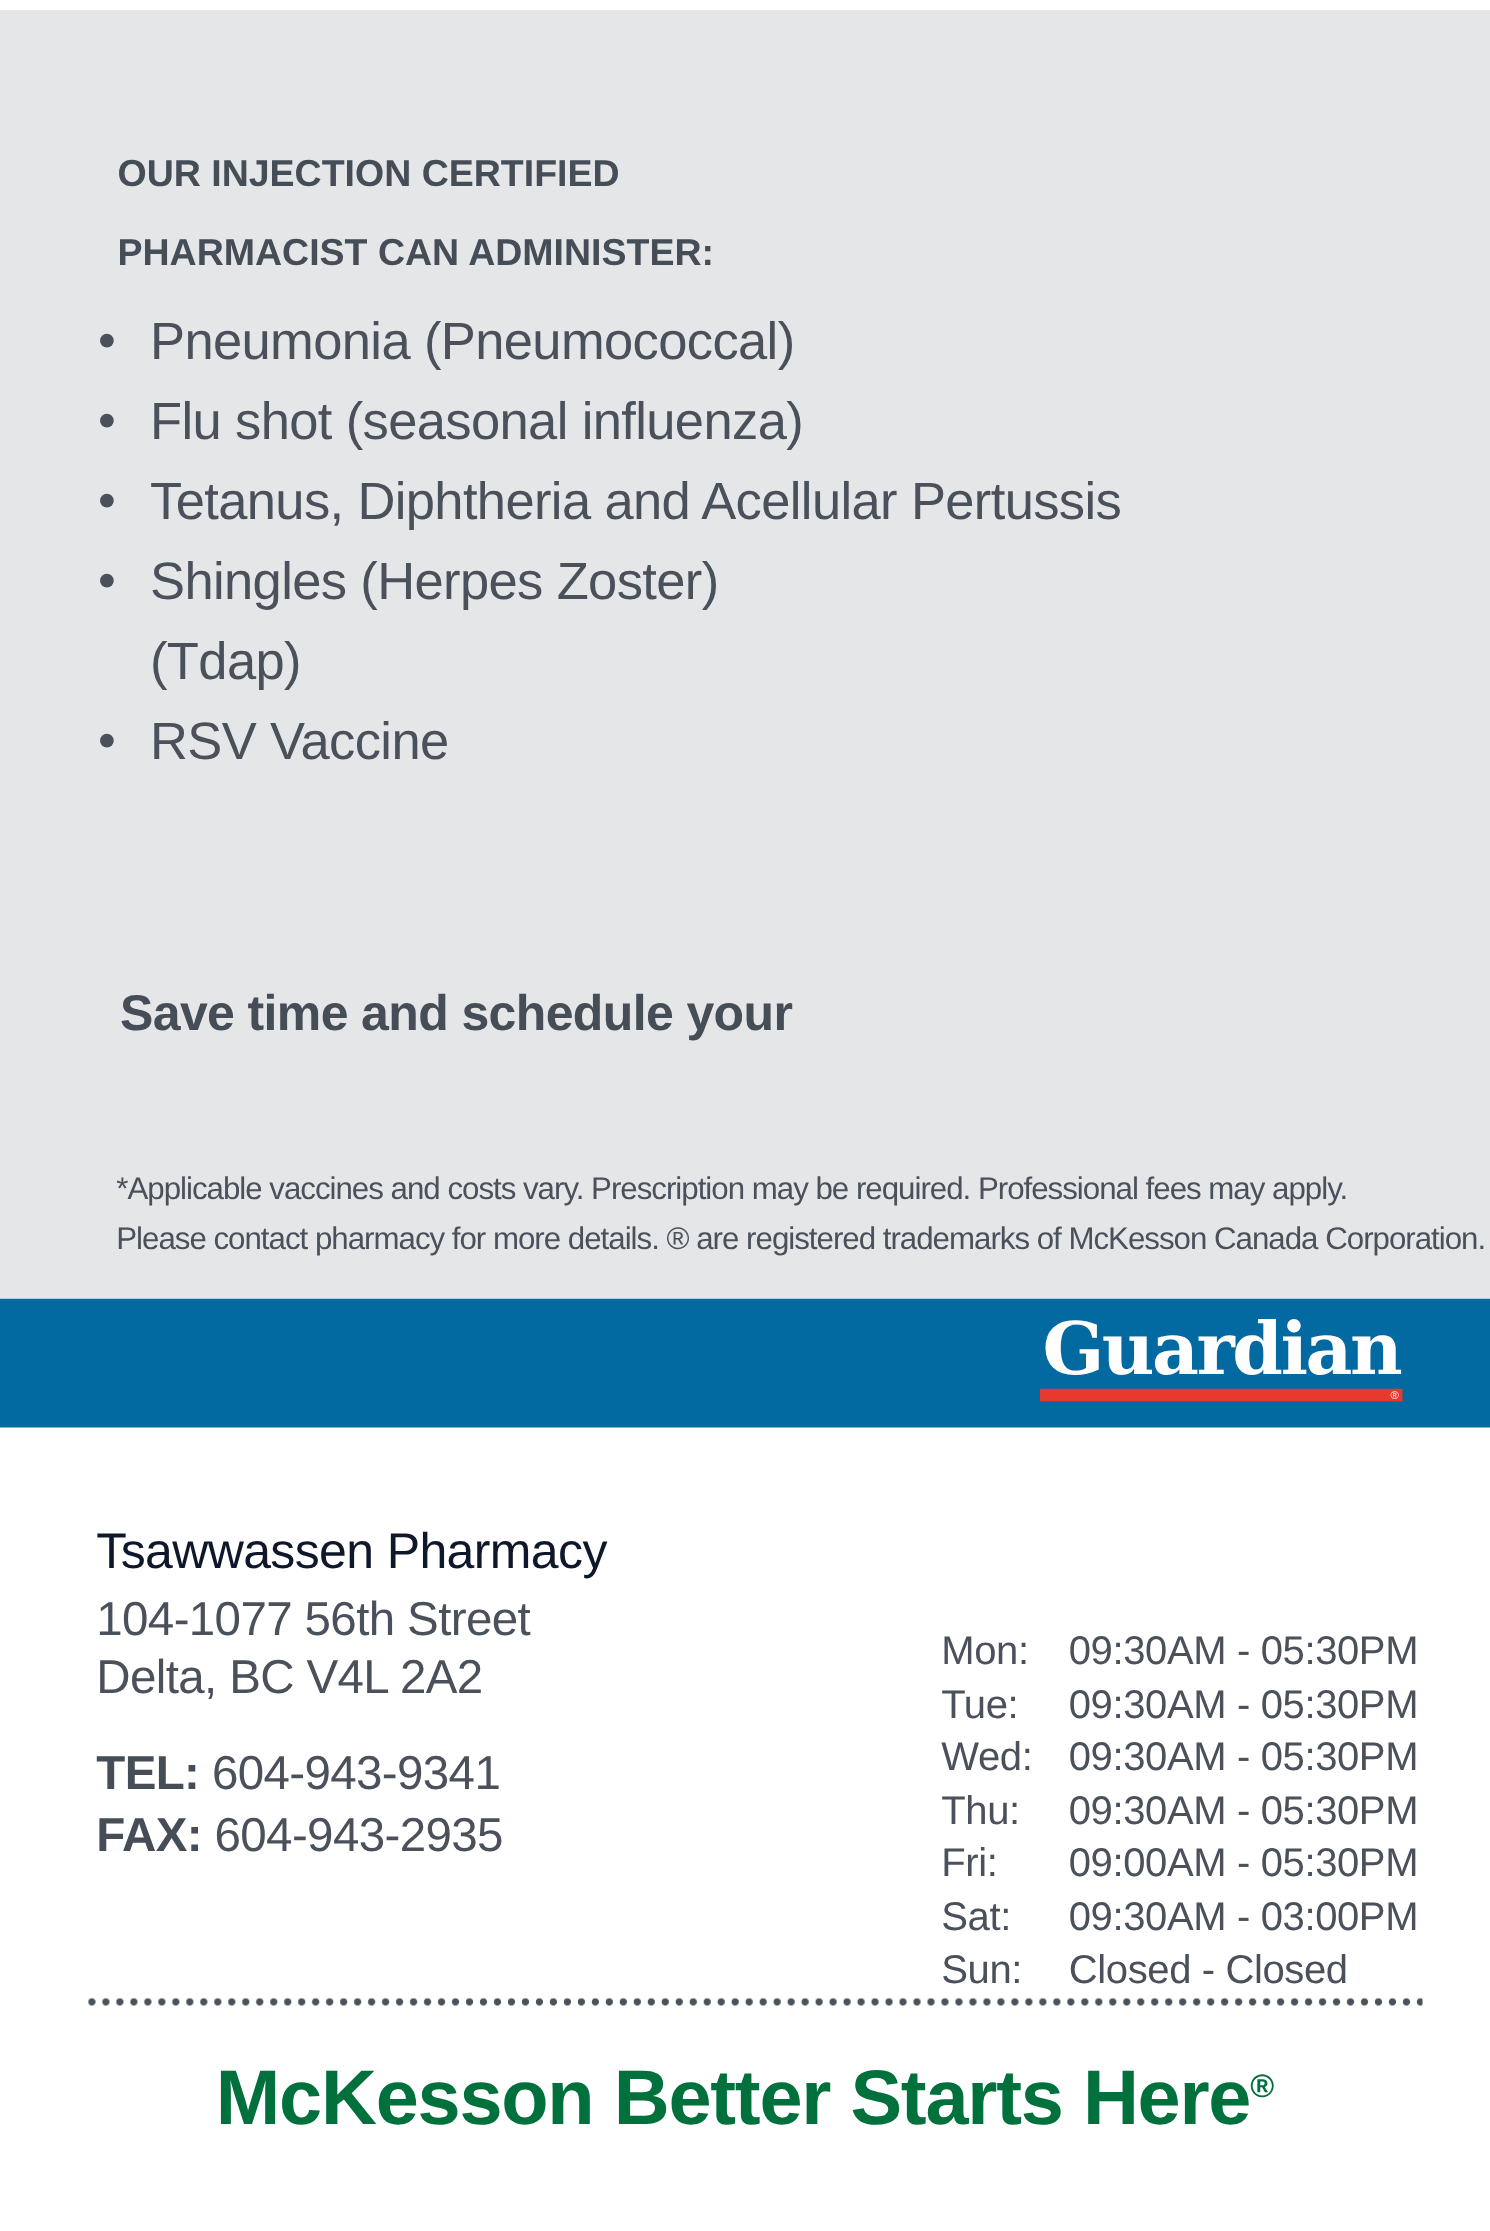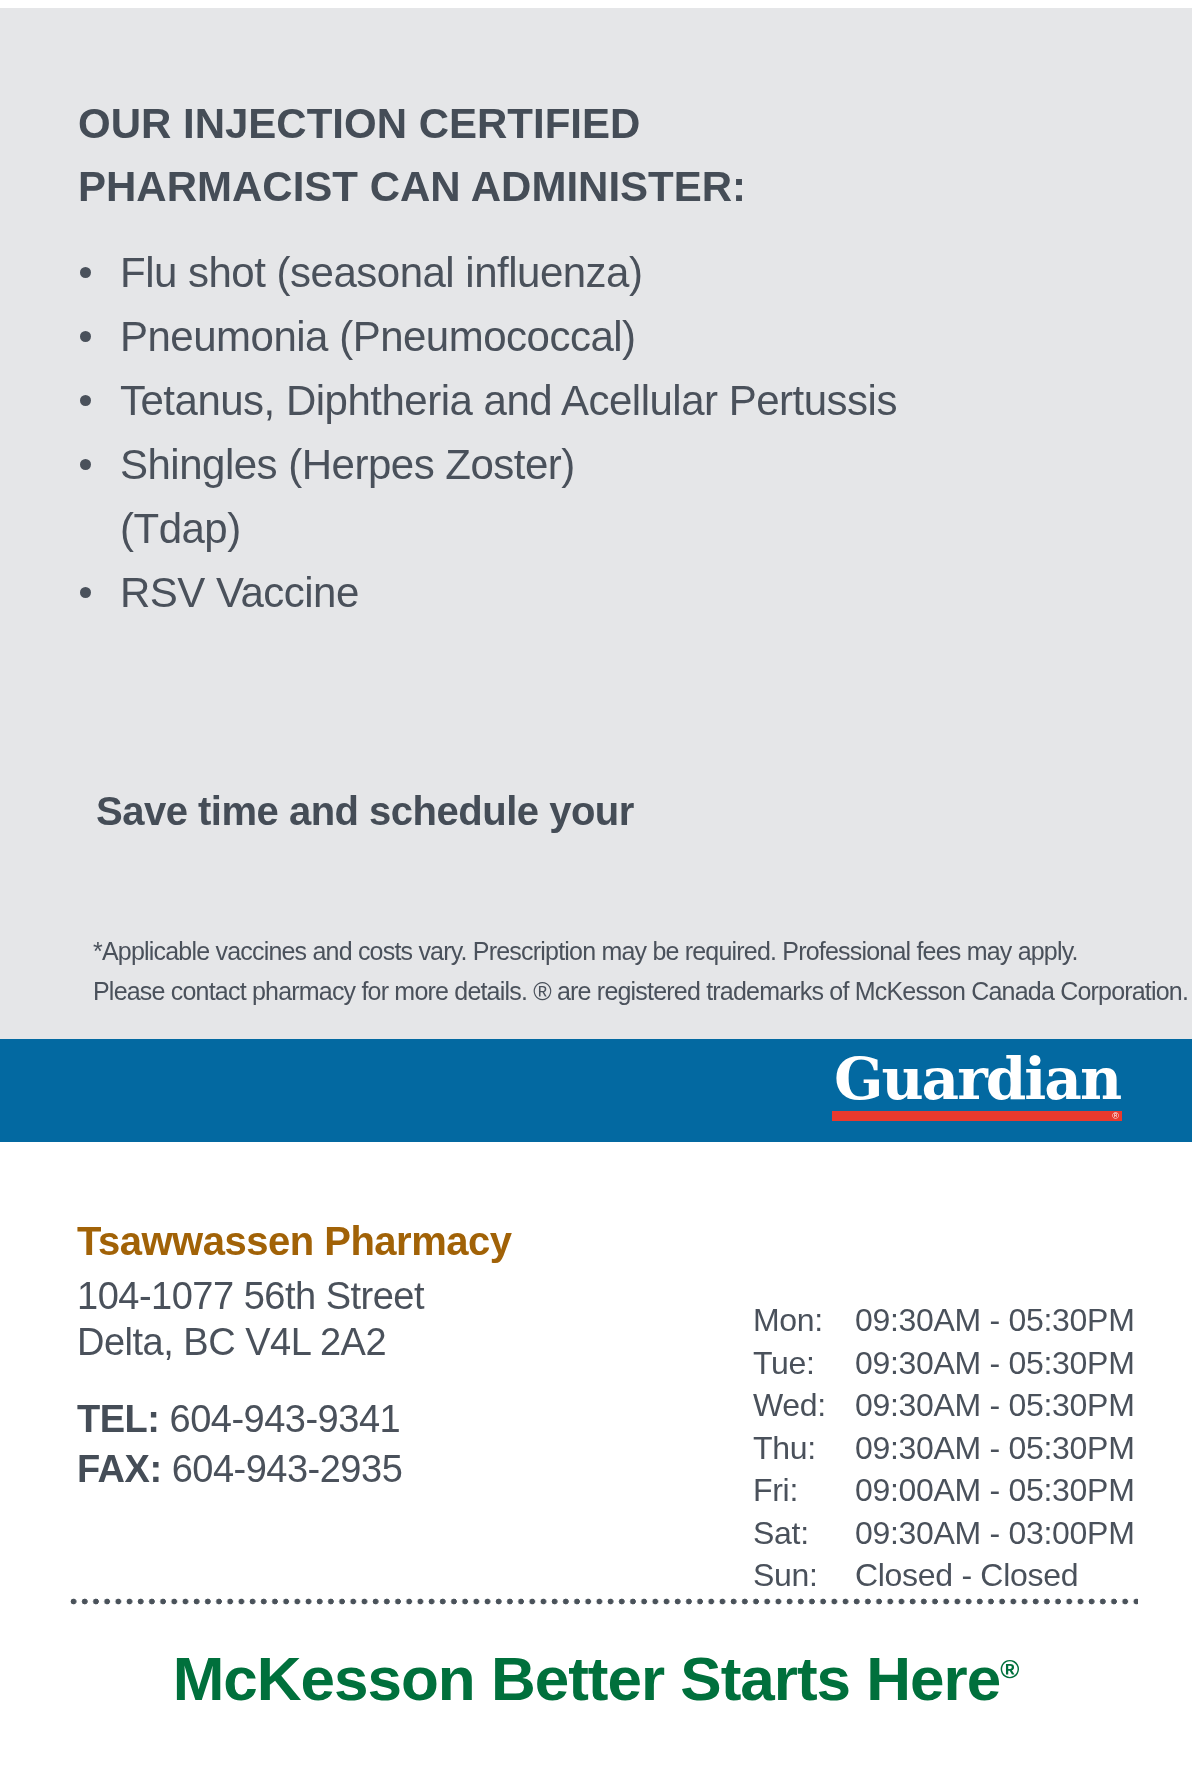--- a/index.html
+++ b/index.html
@@ -17,8 +17,8 @@
     background:#e5e6e8;
   }
   .hero h1{
-    position:absolute;left:78px;top:84px;margin:0;
-    font-size:42px;line-height:63px;font-weight:bold;
+    position:absolute;left:78px;top:84px;margin:16px;
+    font-size:30px;line-height:63px;font-weight:bold;
     letter-spacing:0px;color:#454d57;
   }
   .hero h1 span{display:block;}

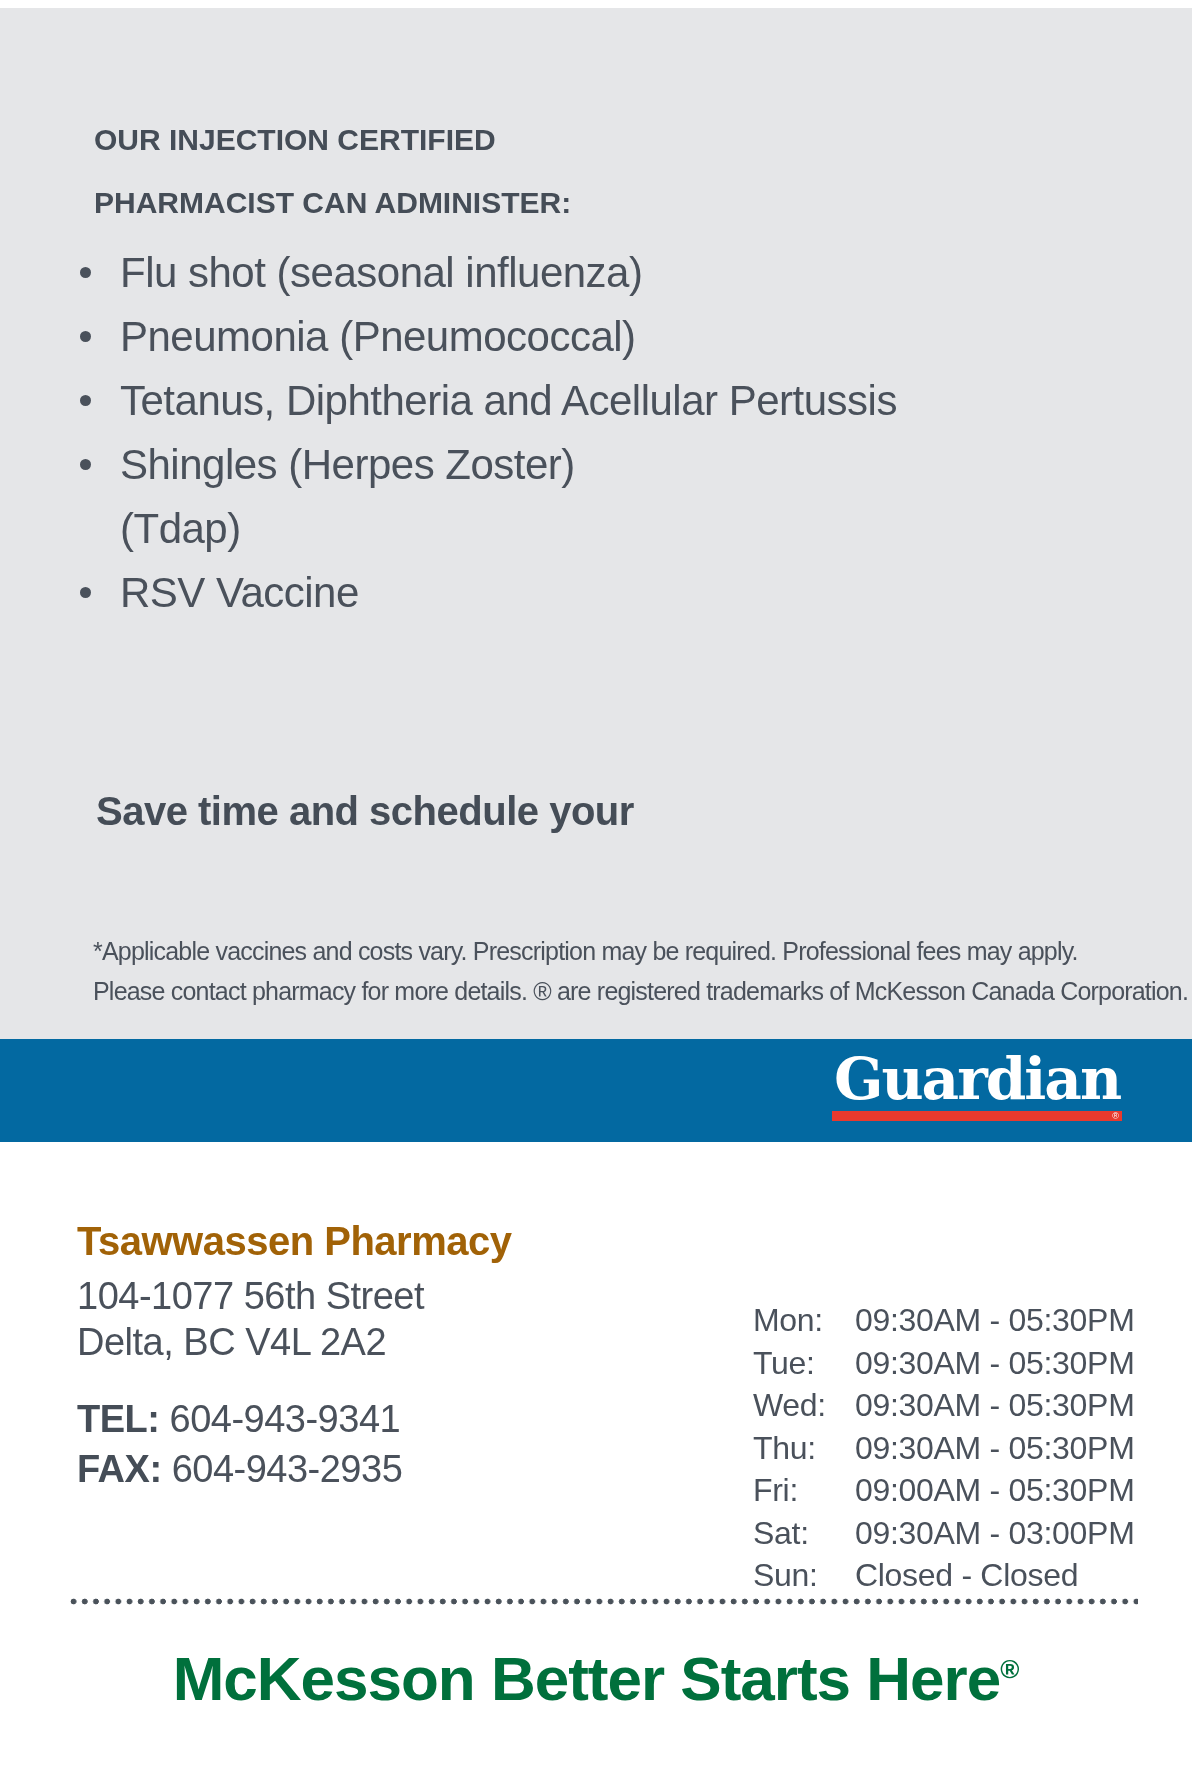--- a/index.html
+++ b/index.html
@@ -120,8 +120,8 @@
     </h1>
 
     <ul class="vaccines">
+      <li><span class="dot"></span><span>Pneumonia (Pneumococcal)</span></li>
       <li><span class="dot"></span><span>Flu shot (seasonal influenza)</span></li>
-      <li><span class="dot"></span><span>Pneumonia (Pneumococcal)</span></li>
       <li><span class="dot"></span><span>Tetanus, Diphtheria and Acellular Pertussis</span></li>
       <li><span class="dot"></span><span>Shingles (Herpes Zoster)</span></li>
       <li class="cont"><span>(Tdap)</span></li>

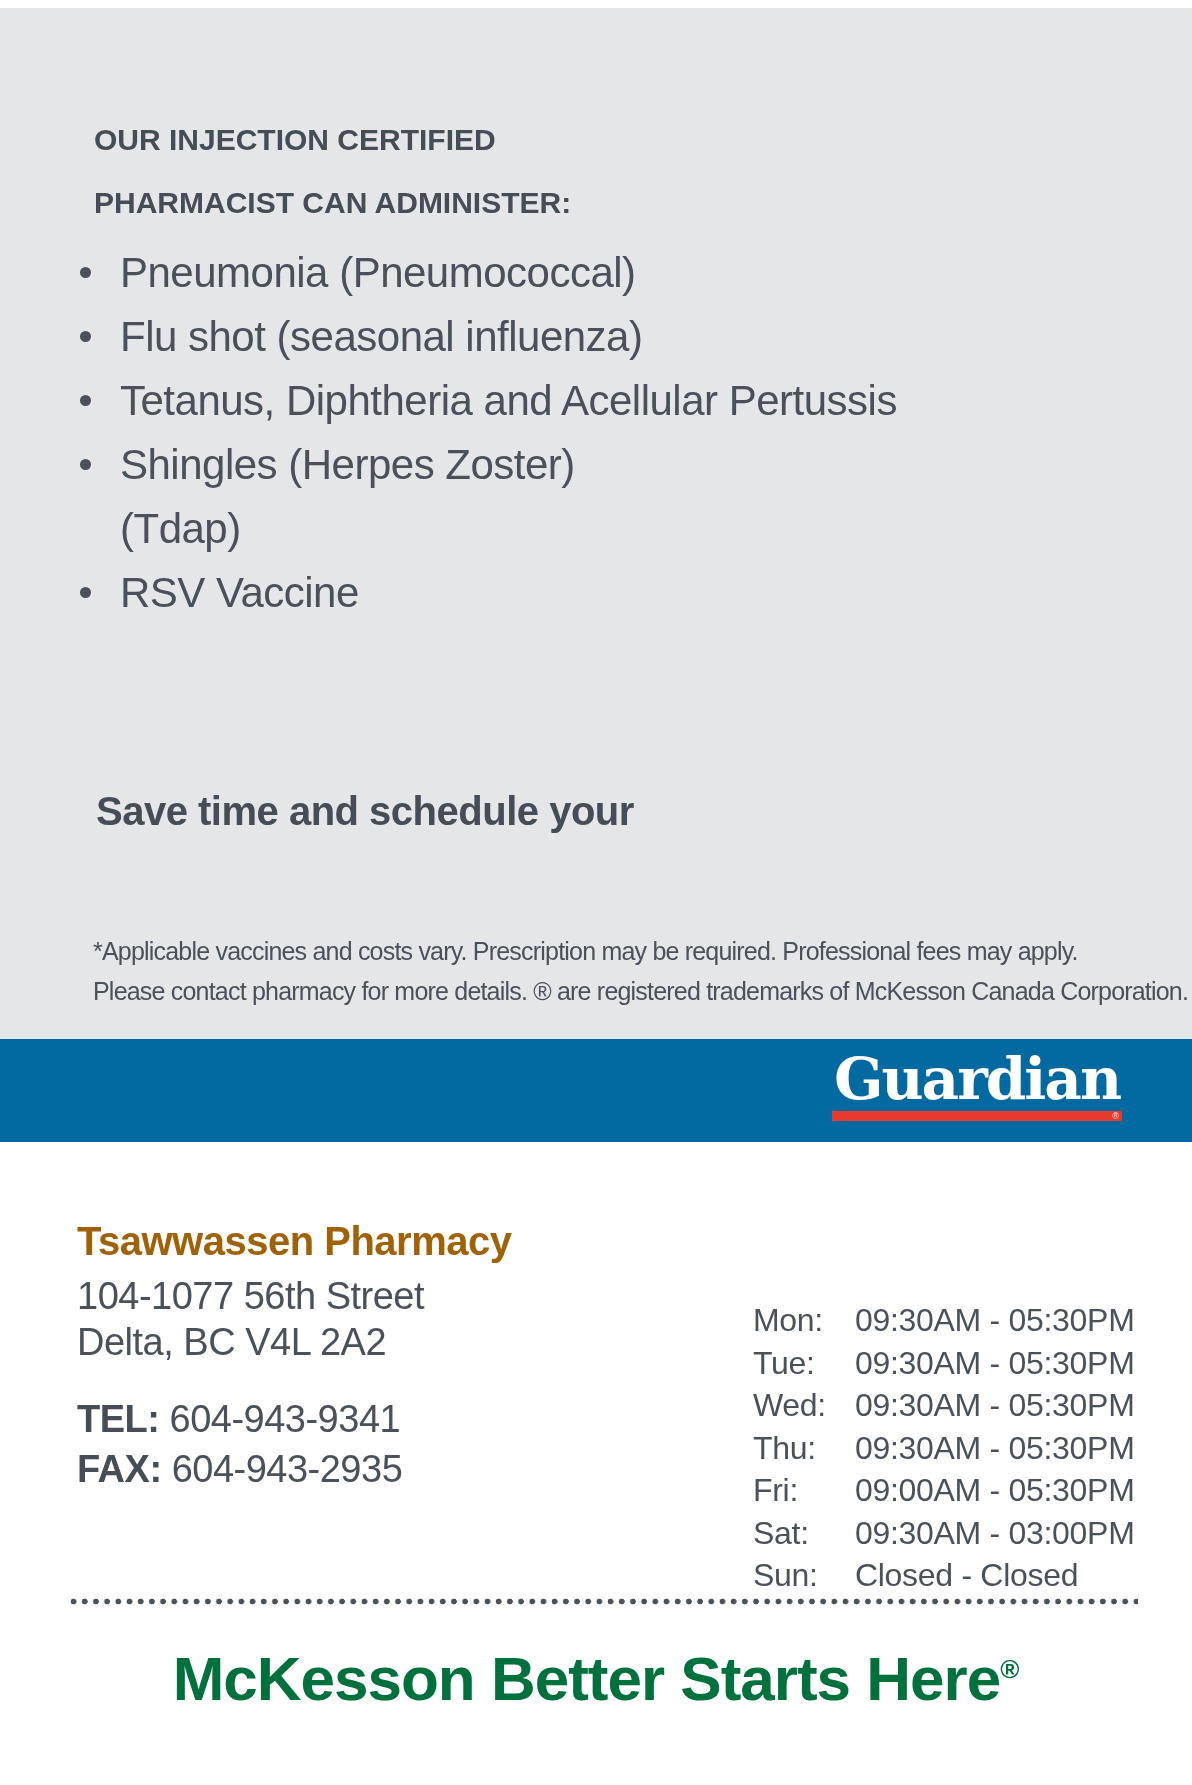--- a/index.html
+++ b/index.html
@@ -72,8 +72,8 @@
   
   .ph-name{
     position:absolute;left:77px;top:1219px;
-    font-size:40px;line-height:44px;font-weight:bold;letter-spacing:-0.5px;
-    color:#a16207;
+    font-size:40px;line-height:44px;font-weight:normal;letter-spacing:-0.5px;
+    color:#0f172a;
   }
   .addr{
     position:absolute;left:77px;top:1273px;

